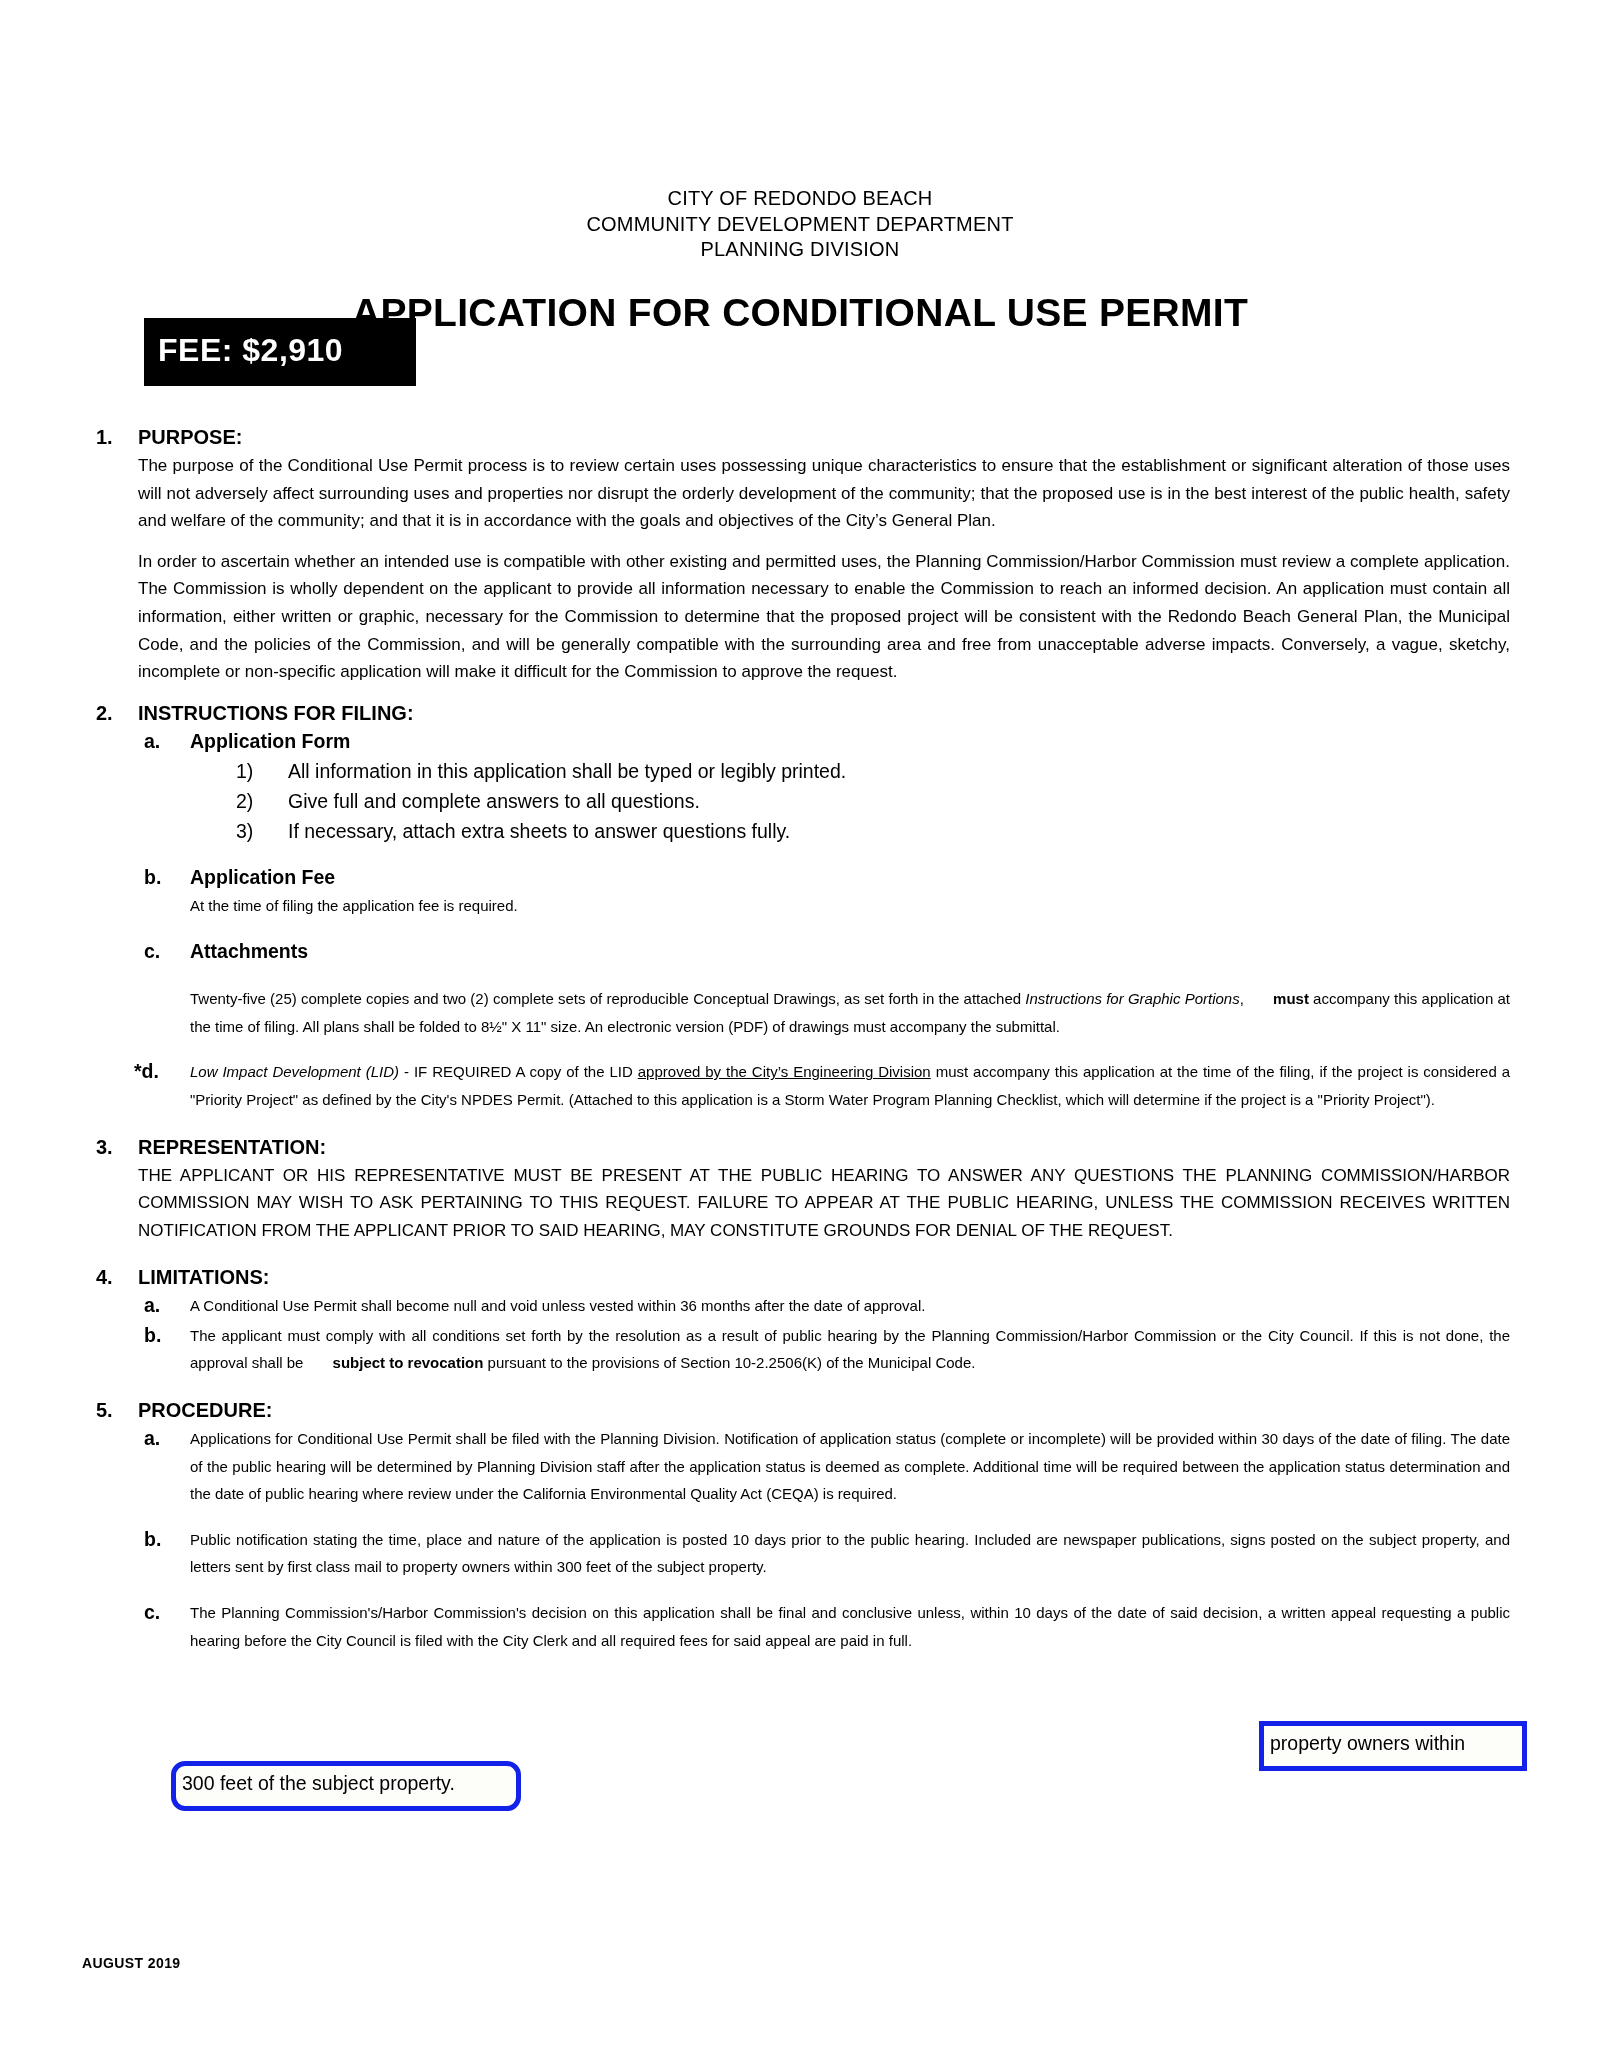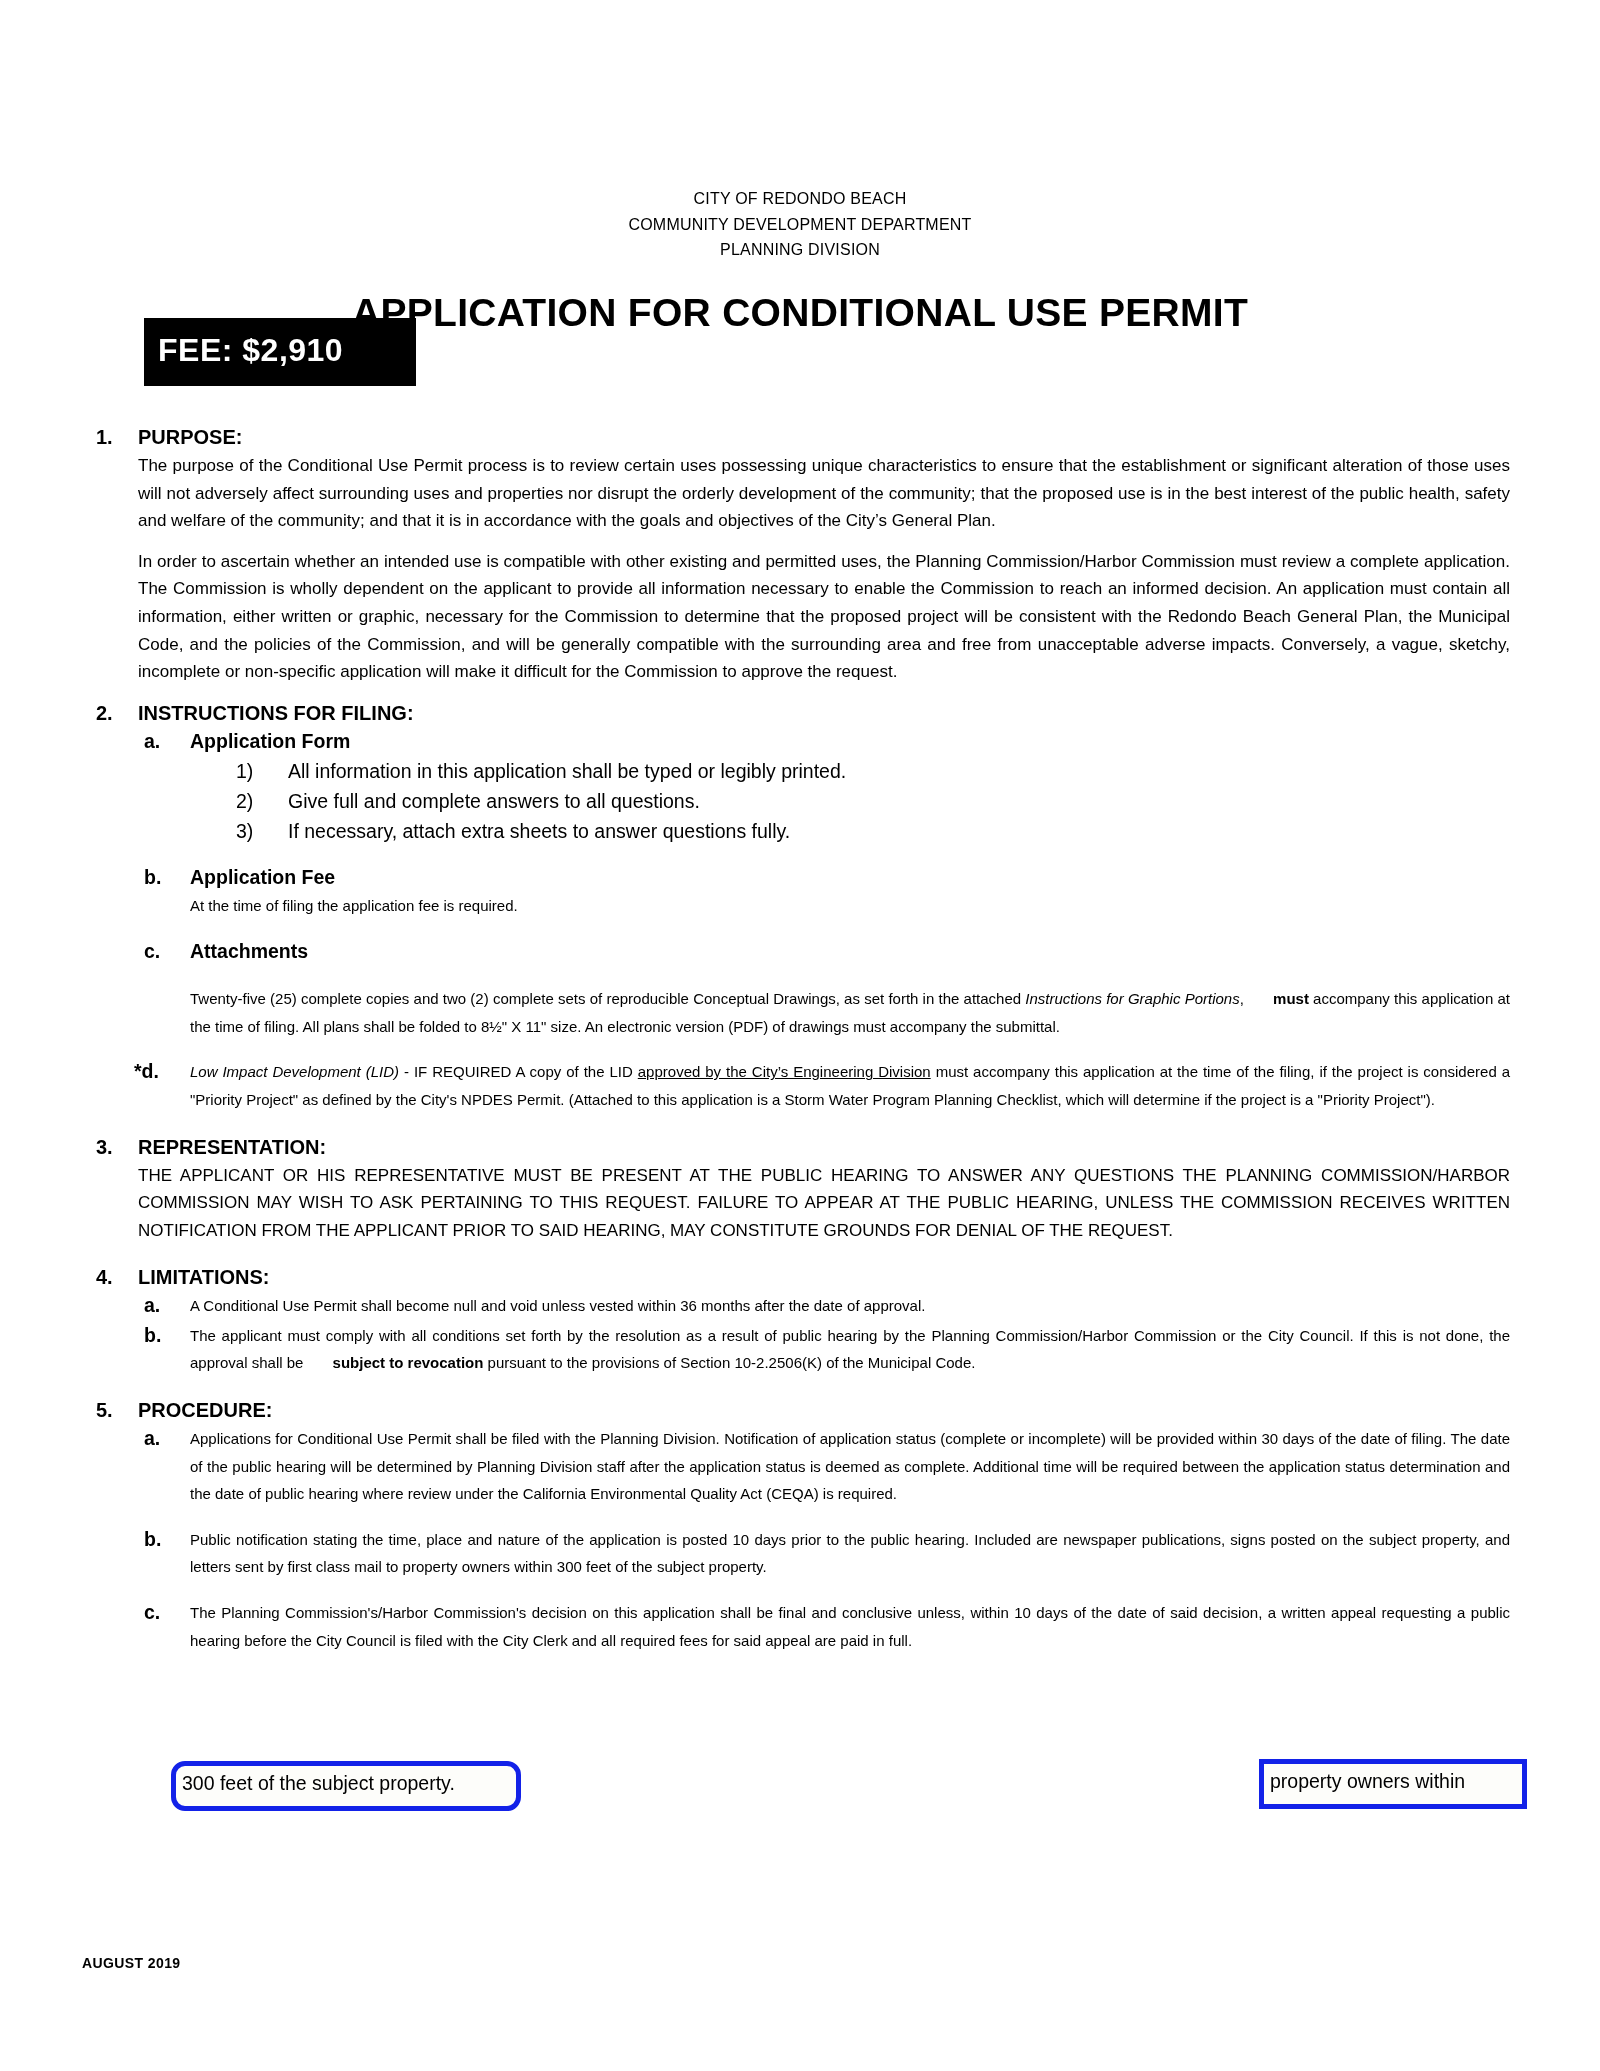--- a/index.html
+++ b/index.html
@@ -29,7 +29,7 @@
     text-align: center;
   }
   .header-line {
-    font-size: 16px;
+    font-size: 20px;
     line-height: 25.5px;
     letter-spacing: 0.2px;
   }

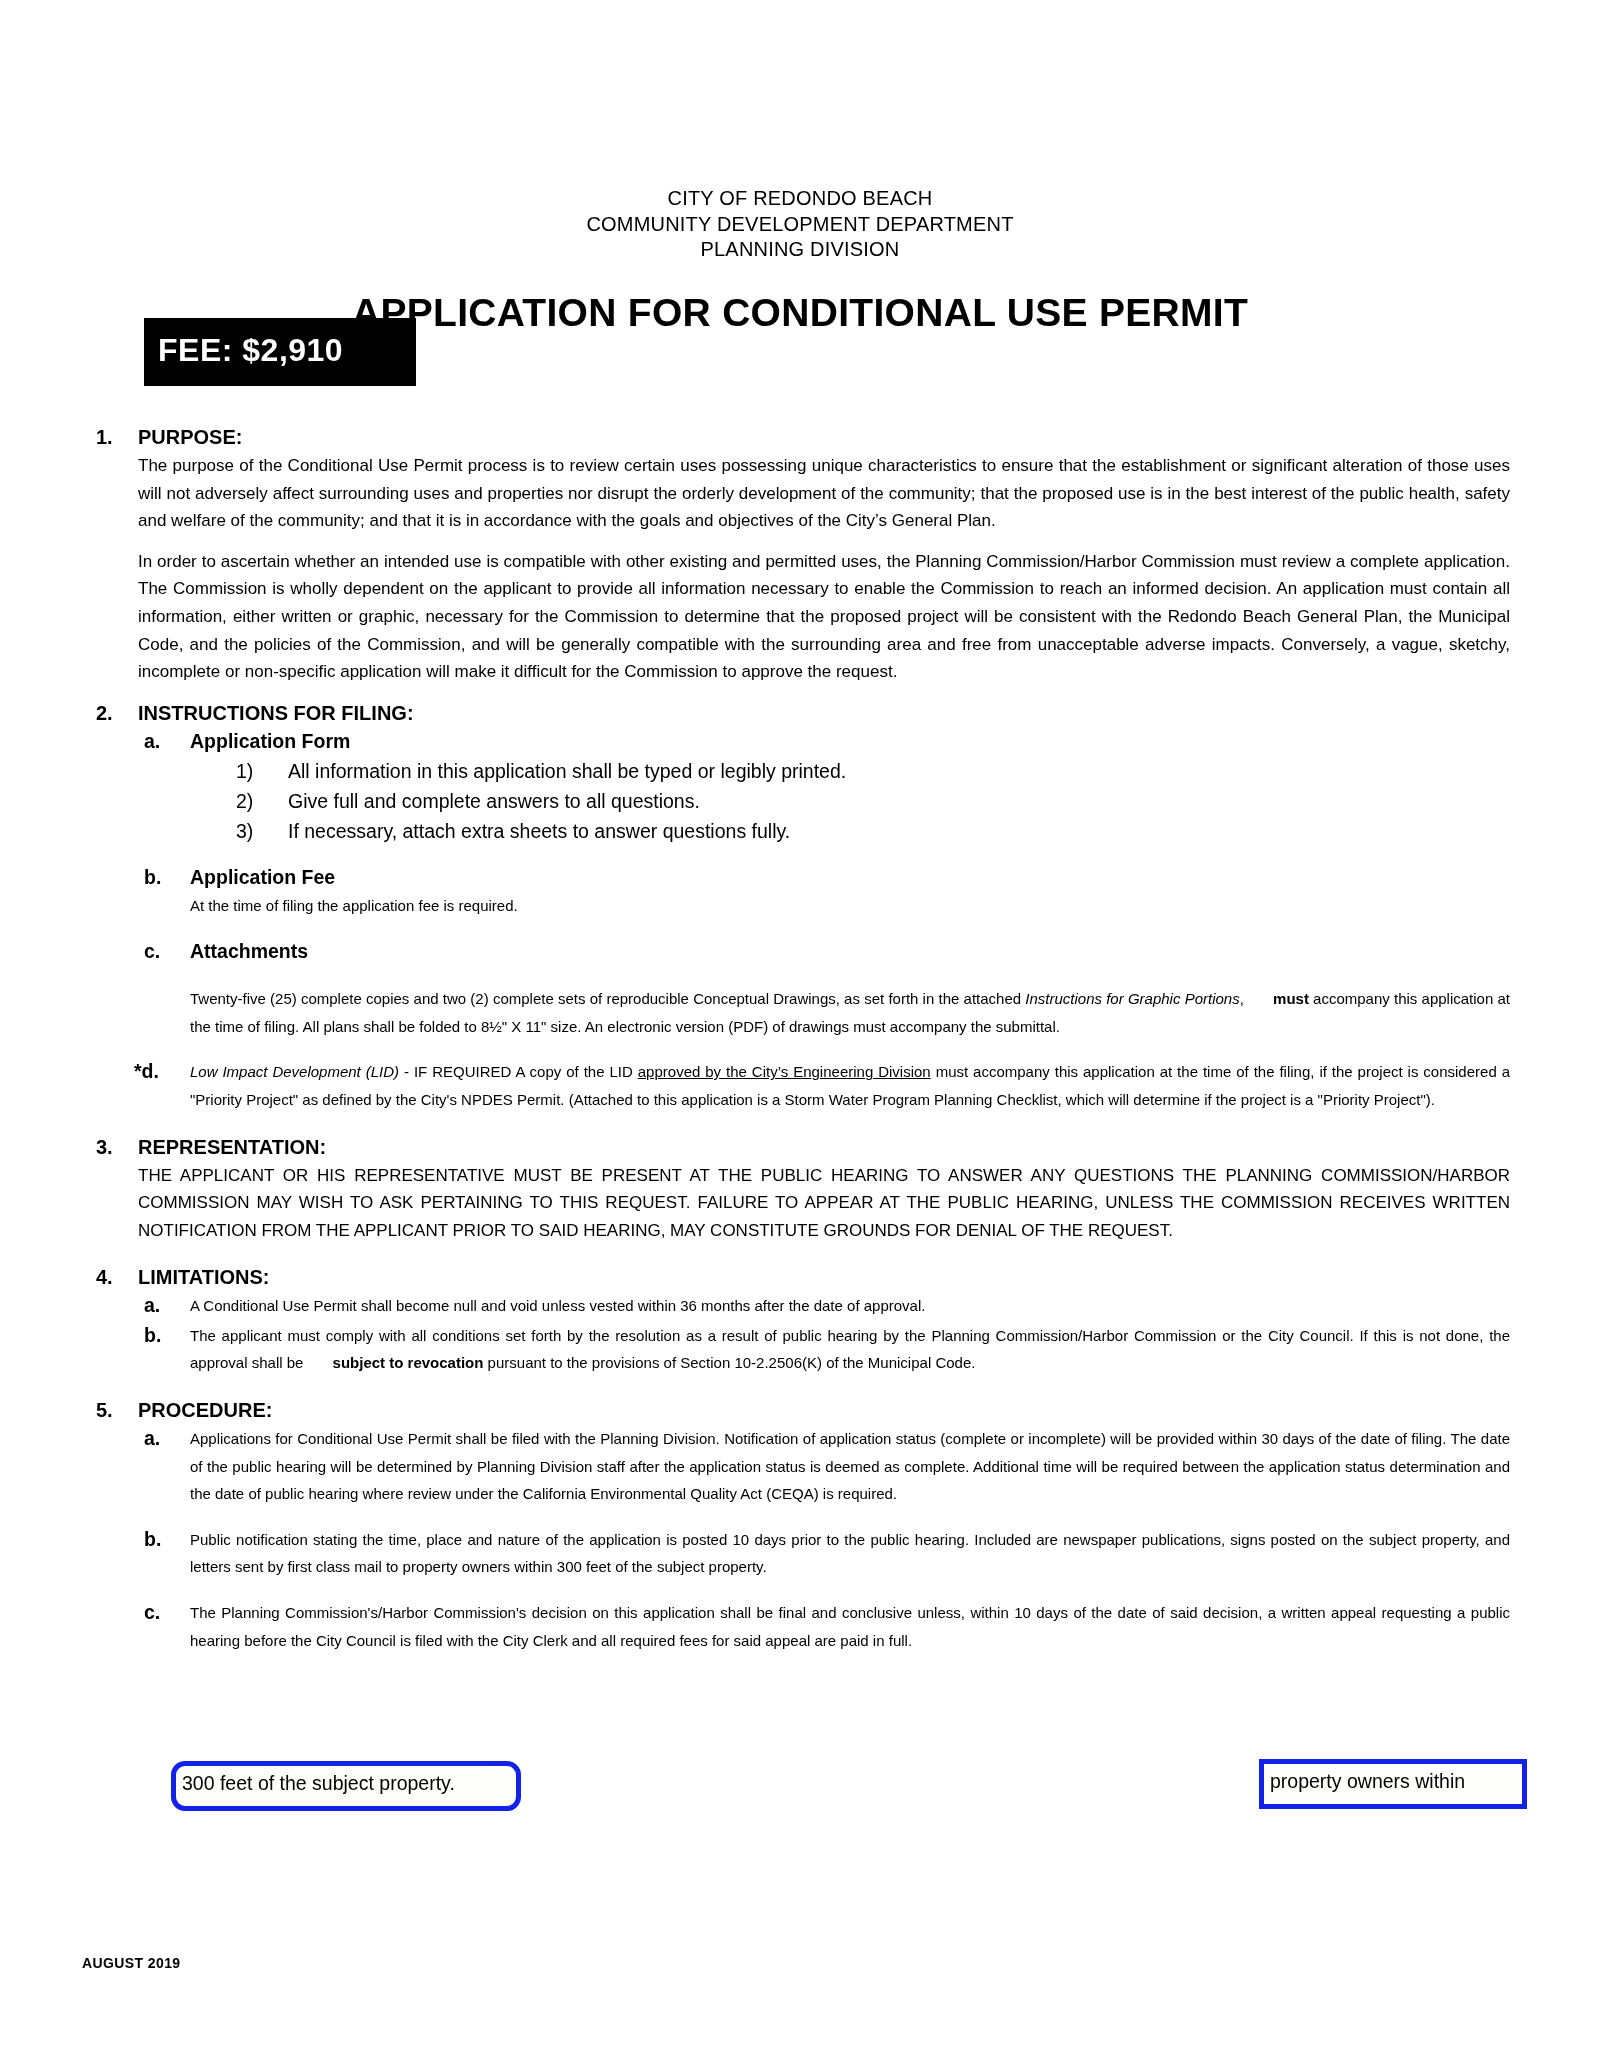--- a/index.html
+++ b/index.html
@@ -337,7 +337,7 @@
     </div>
   </div>
 
-  <div class="anno-box" id="anno-right" style="border-color: rgb(19, 34, 232); margin-top: 38px;">property owners within</div>
+  <div class="anno-box" id="anno-right" style="border-color: rgb(19, 34, 232);">property owners within</div>
 
   <div class="anno-box" id="anno-left" style="border-color: rgb(19, 34, 232); border-radius: 14px;">300 feet of the subject property.</div>
 

